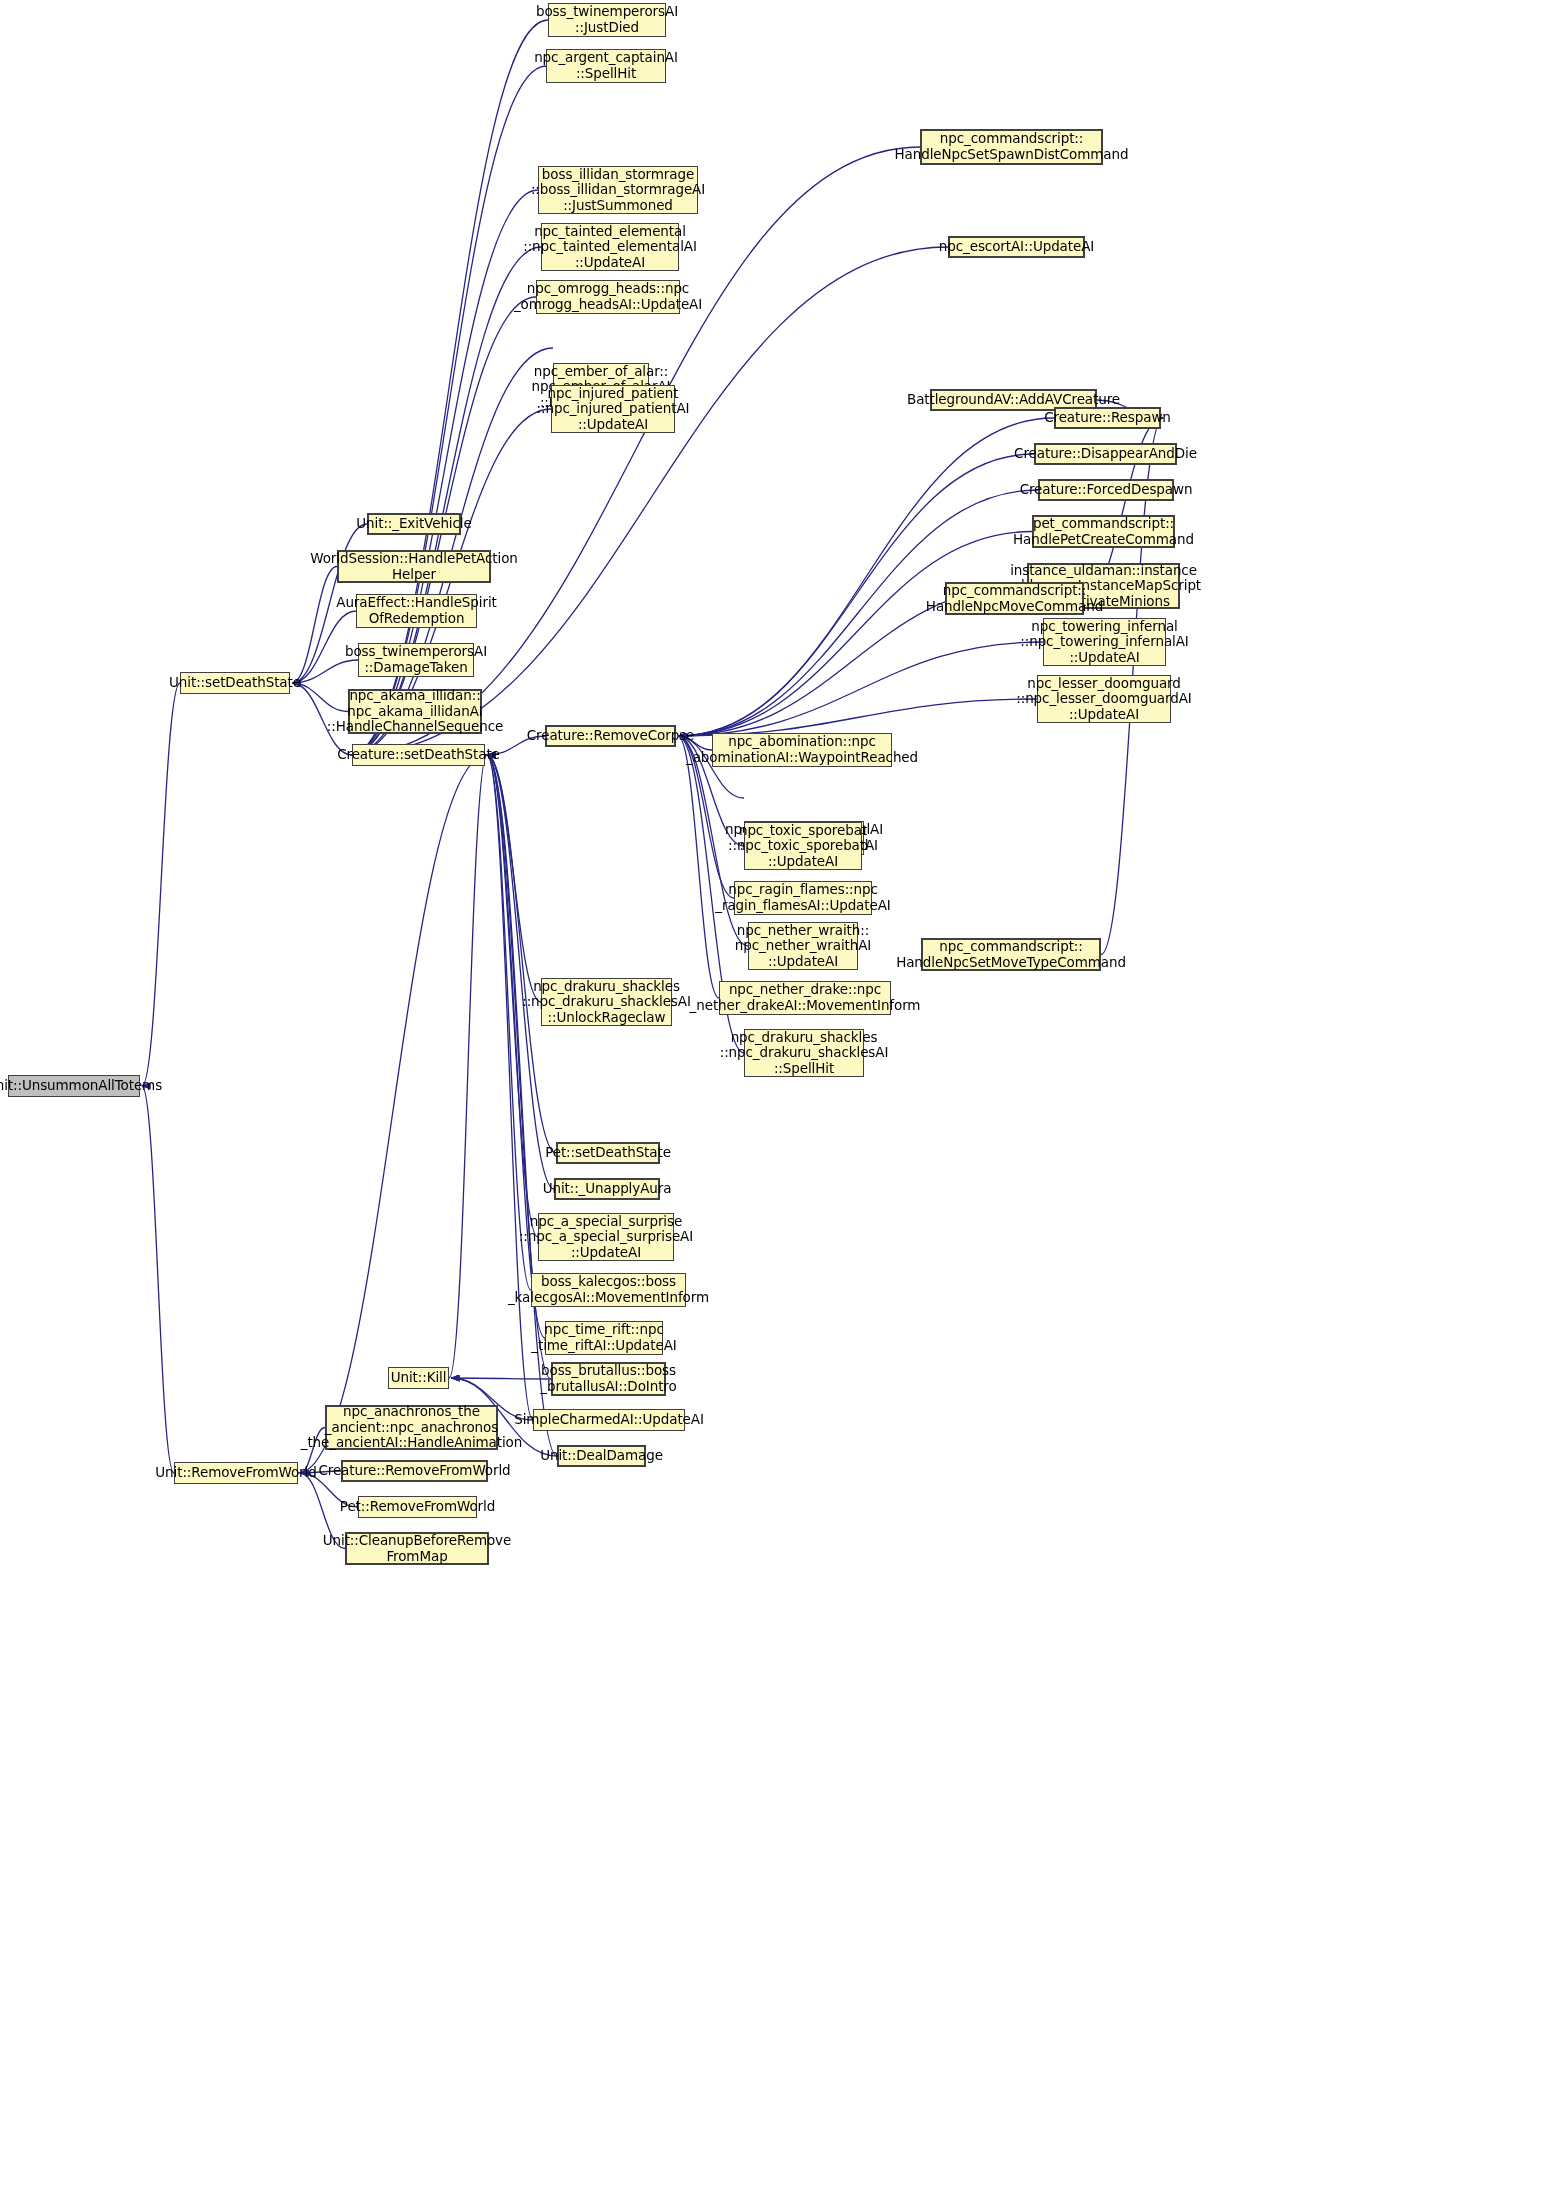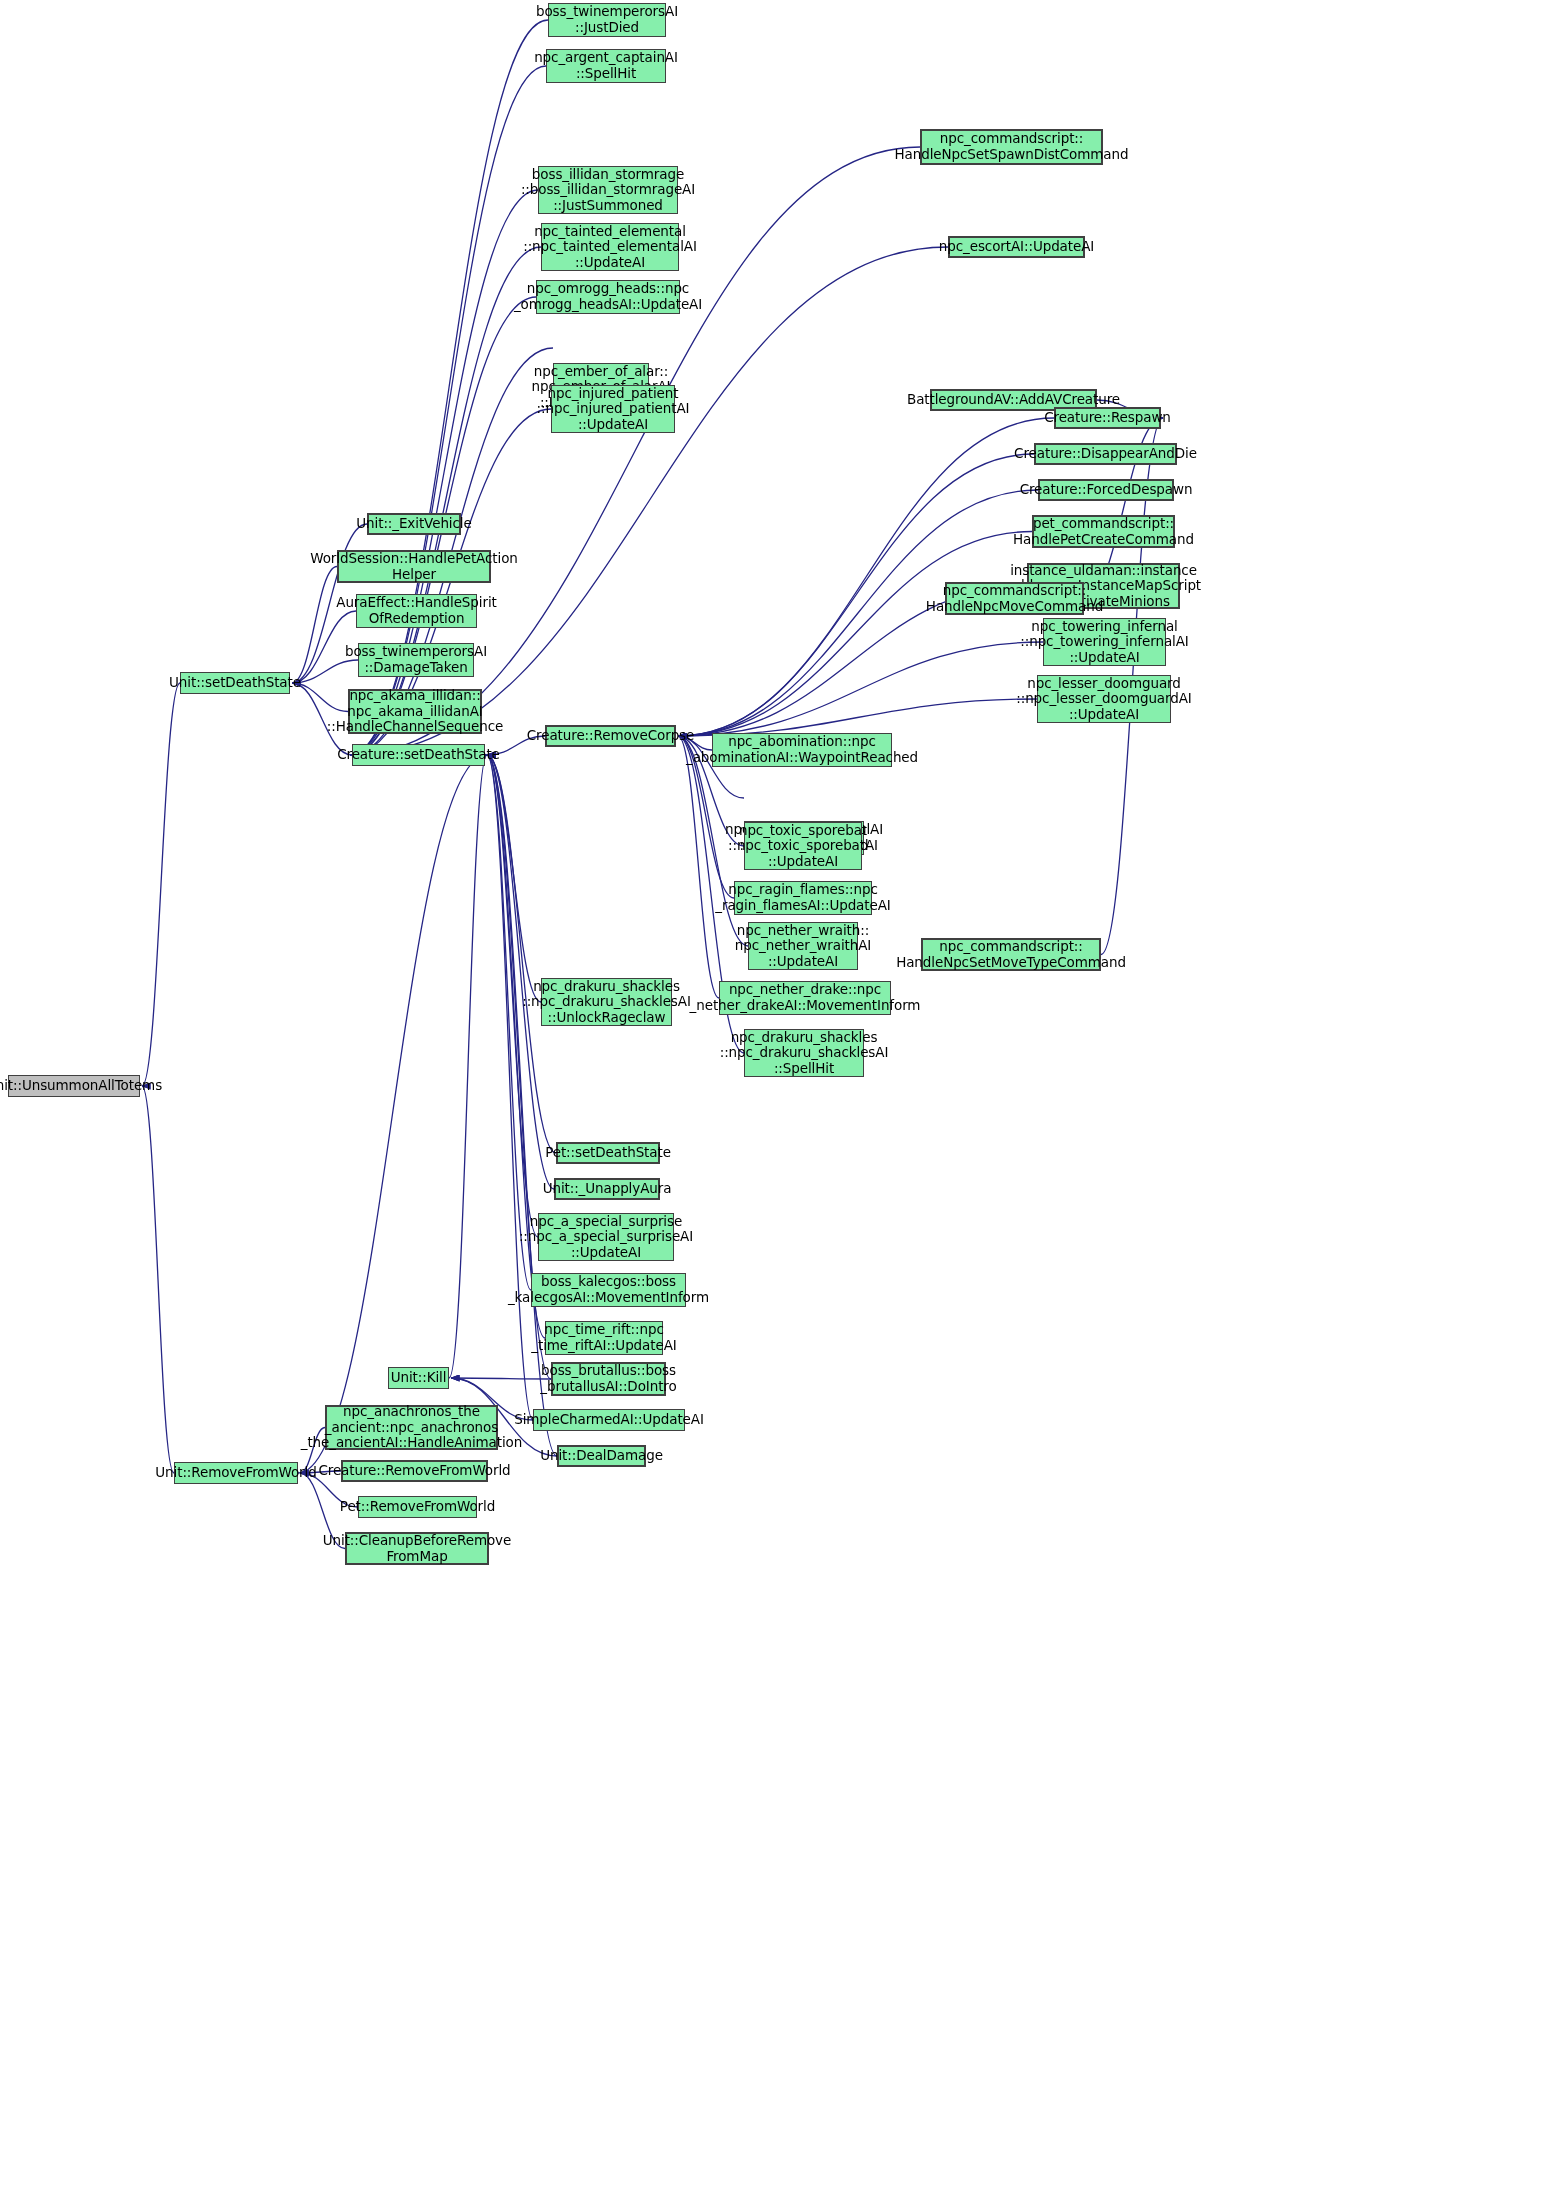--- a/index.html
+++ b/index.html
@@ -13,7 +13,7 @@
     align-items:center;
     justify-content:center;
     text-align:center;
-    background:#86efac;
+    background:#fef9c3;
     font-size:13.5px;
     line-height:1.16;
     color:#000;

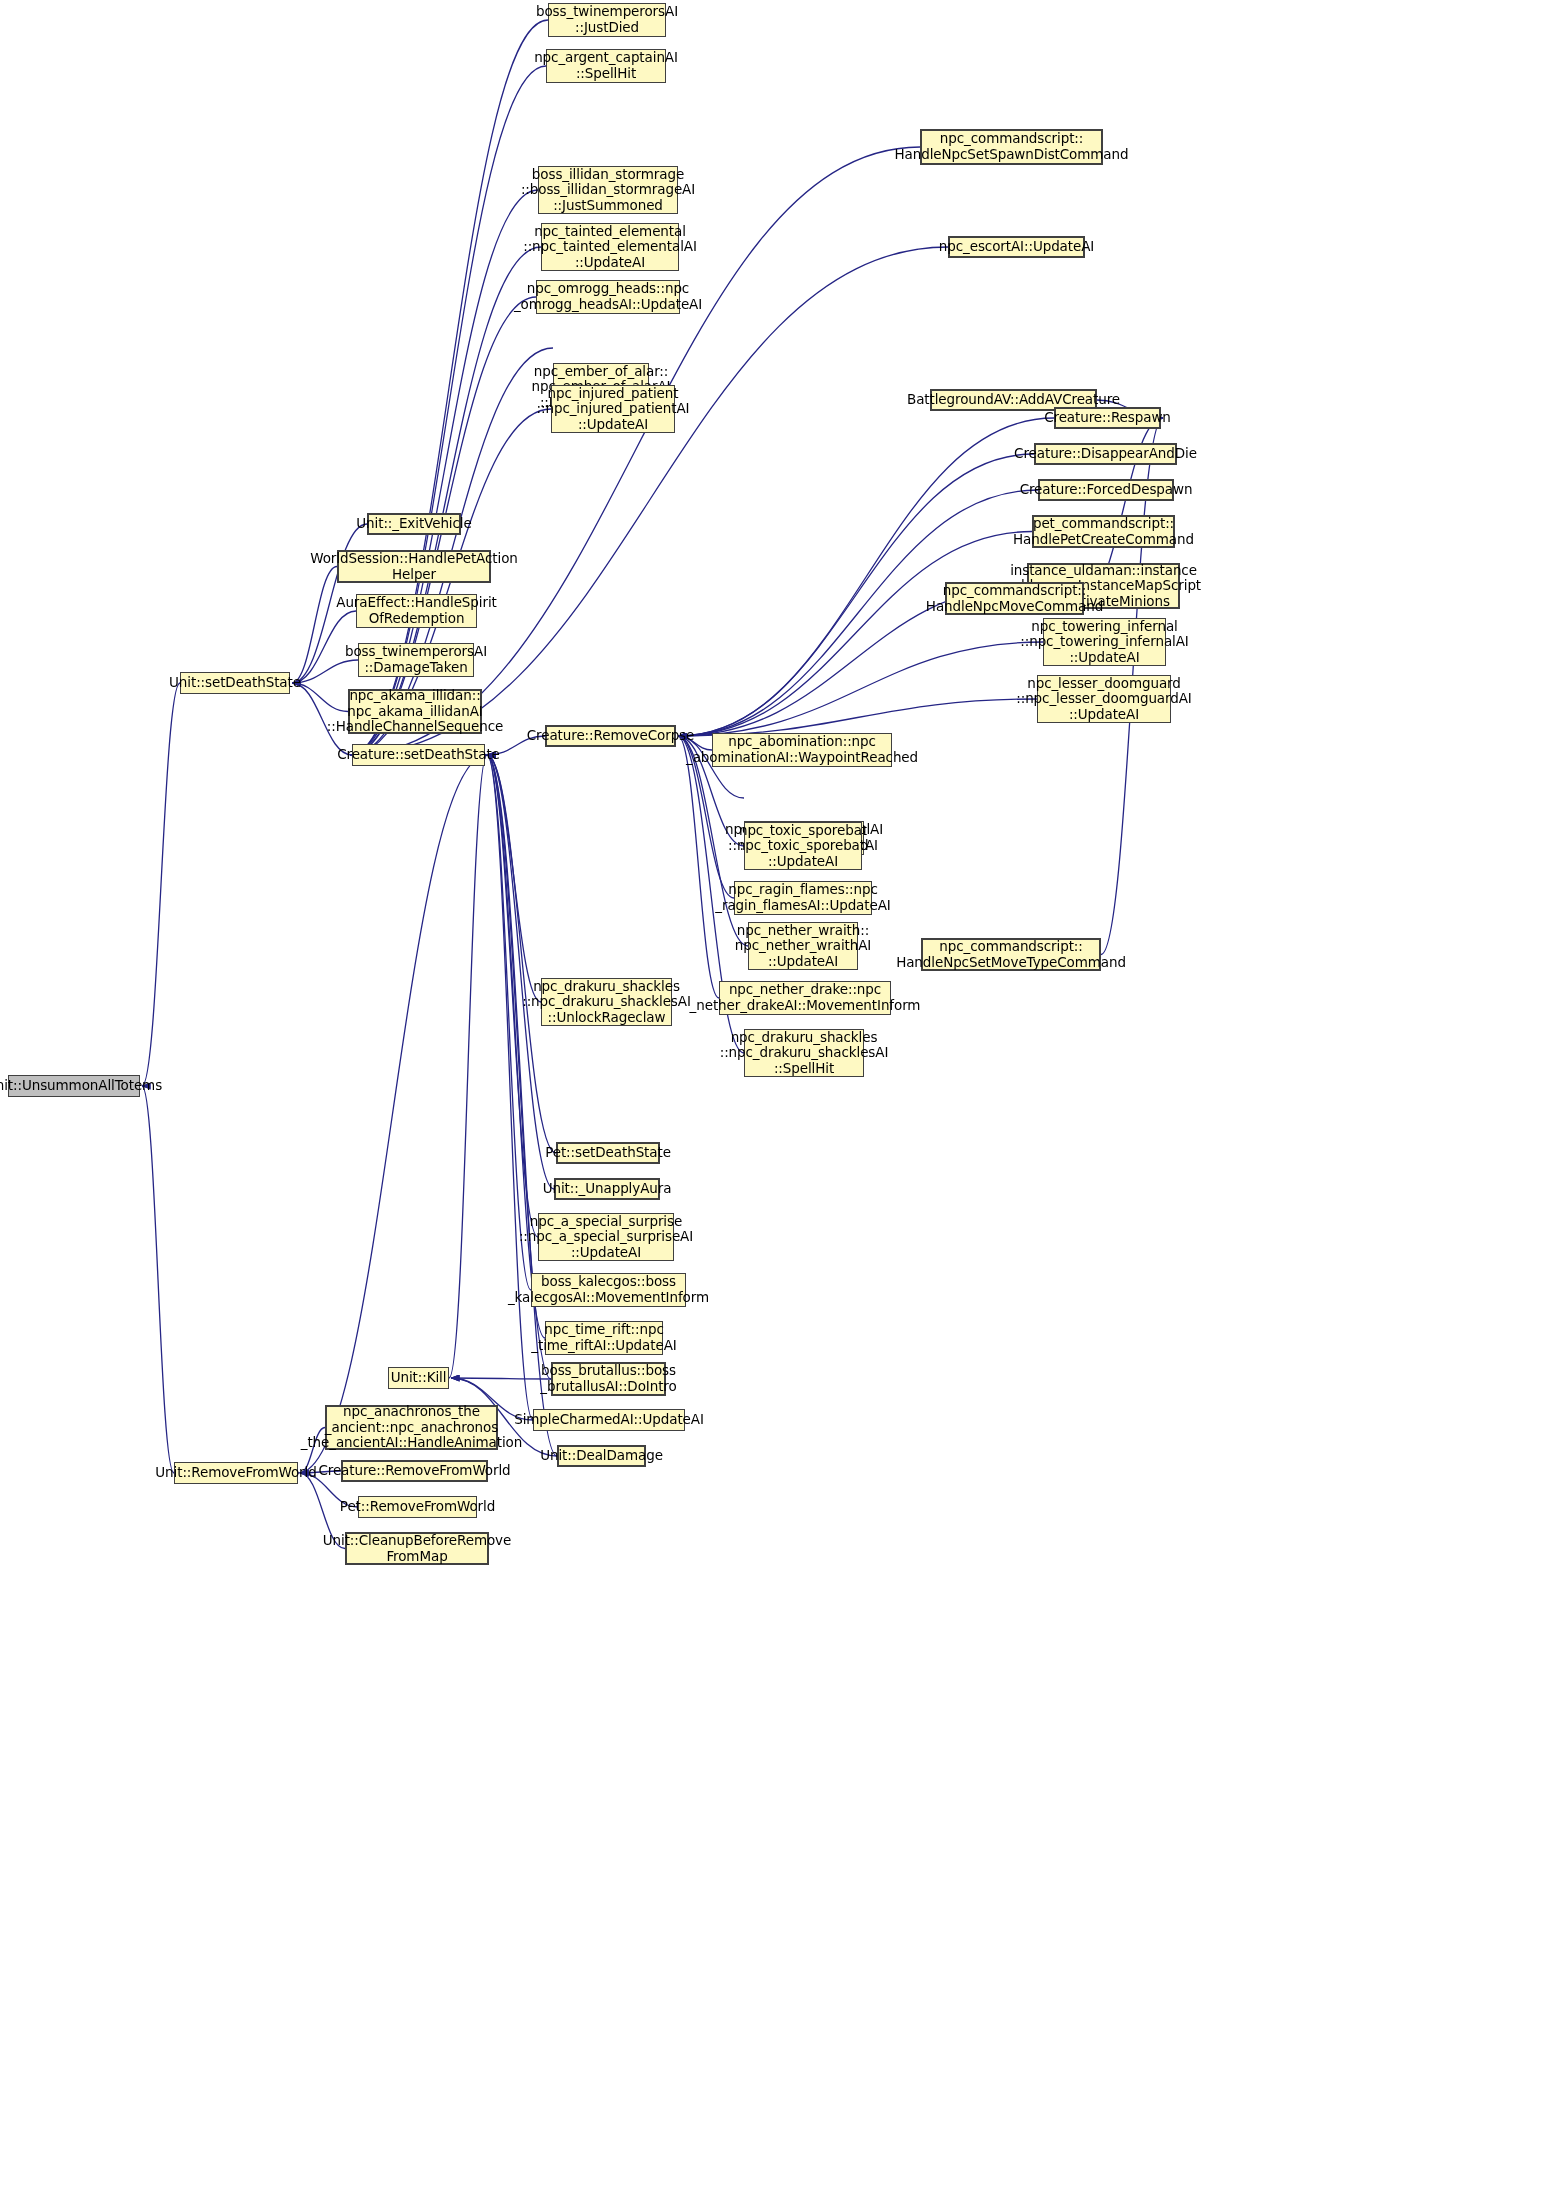--- a/index.html
+++ b/index.html
@@ -100,7 +100,7 @@
     <div class="node red" style="left: 920px; top: 129px; width: 183px; height: 36px;">npc_commandscript::
 HandleNpcSetSpawnDistCommand</div>
     <div class="node red" style="left: 948px; top: 236px; width: 137px; height: 22px;">npc_escortAI::UpdateAI</div>
-    <div class="node black" style="left: 538px; top: 166px; width: 140px; height: 48px;">boss_illidan_stormrage
+    <div class="node black" style="left: 538px; top: 166px; width: 160px; height: 48px;">boss_illidan_stormrage
 ::boss_illidan_stormrageAI
 ::JustSummoned</div>
     <div class="node black" style="left: 541px; top: 223px; width: 138px; height: 48px;">npc_tainted_elemental

